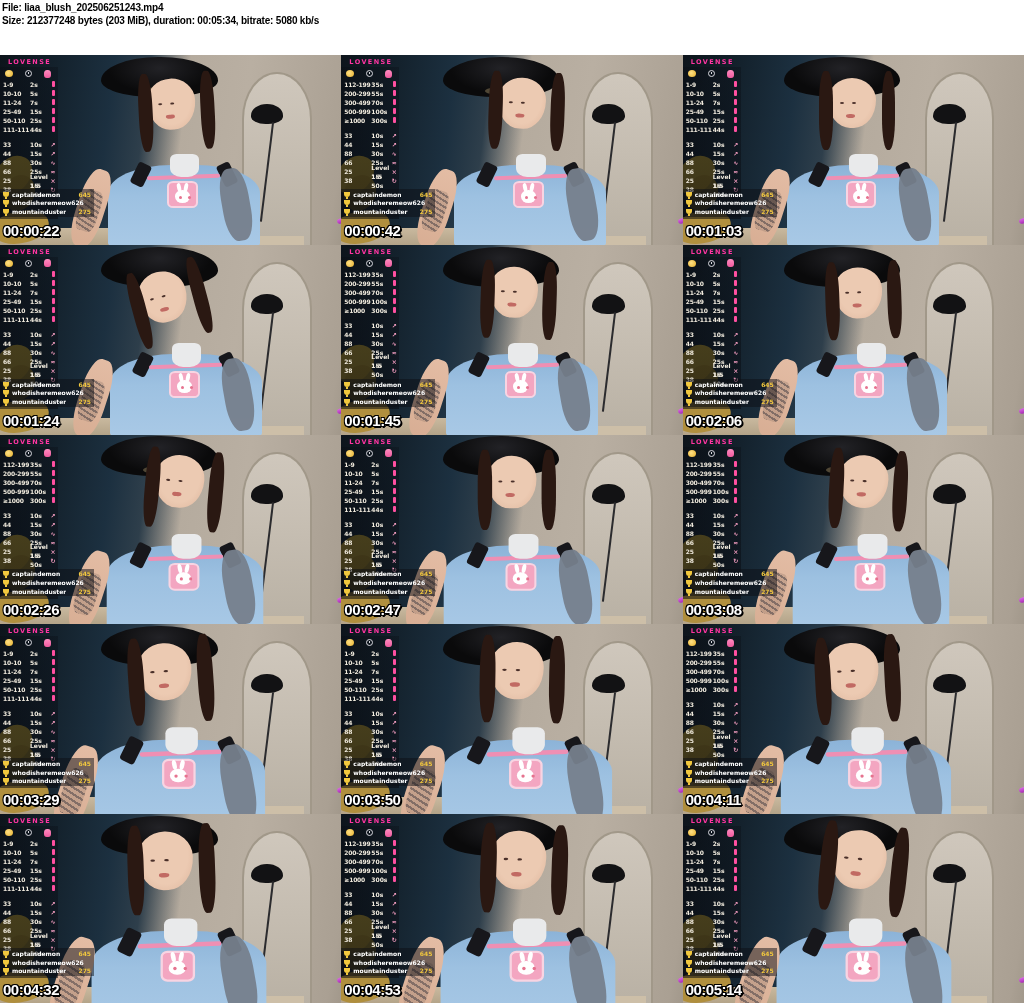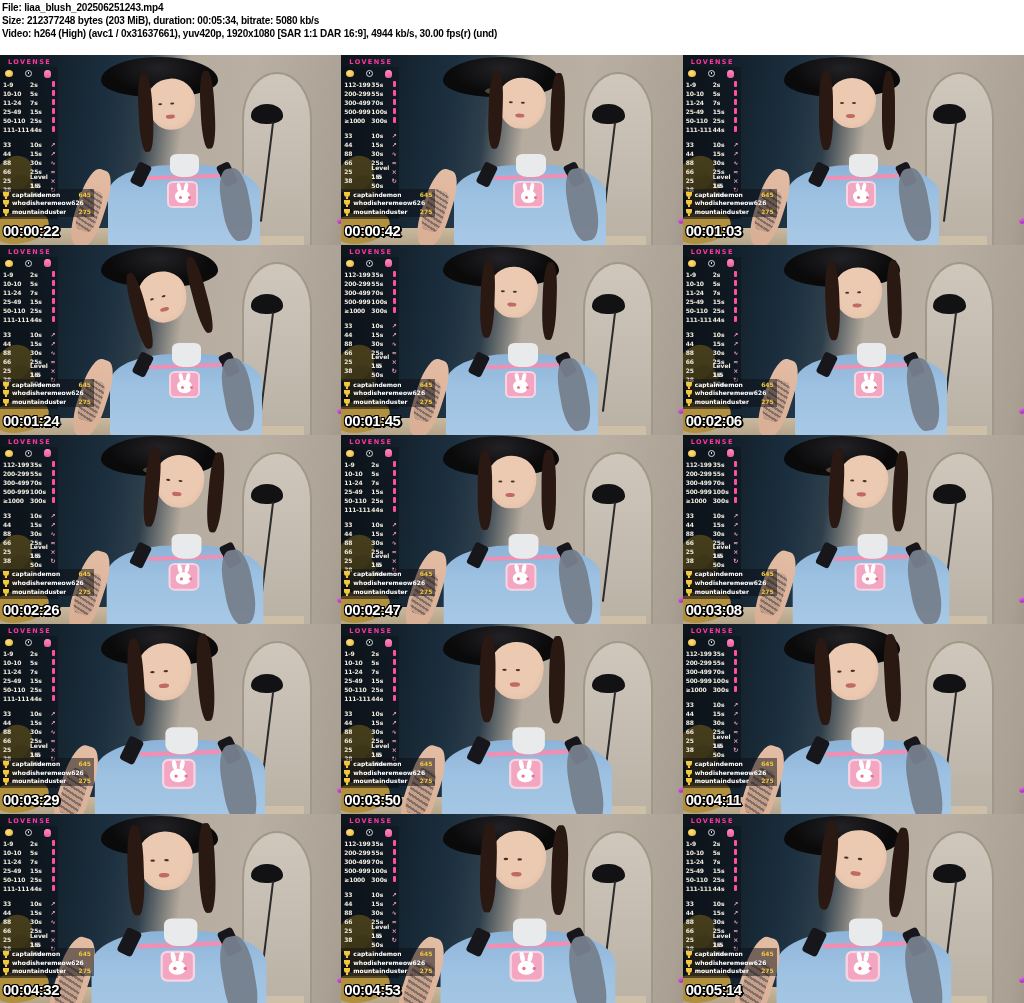--- a/index.html
+++ b/index.html
@@ -101,7 +101,6 @@
 <div class="header">
   <div class="hline">File: liaa_blush_202506251243.mp4</div>
   <div class="hline">Size: 212377248 bytes (203 MiB), duration: 00:05:34, bitrate: 5080 kb/s</div>
-  <div class="hline">Video: h264 (High) (avc1 / 0x31637661), yuv420p, 1920x1080 [SAR 1:1 DAR 16:9], 4944 kb/s, 30.00 fps(r) (und)</div>
 </div>
 
 <div class="grid" id="grid">

